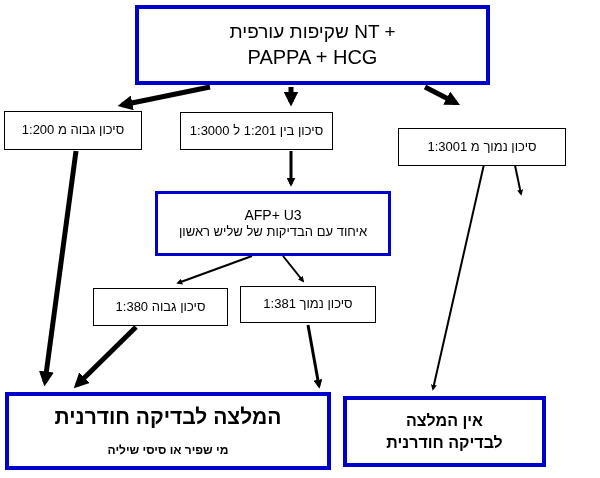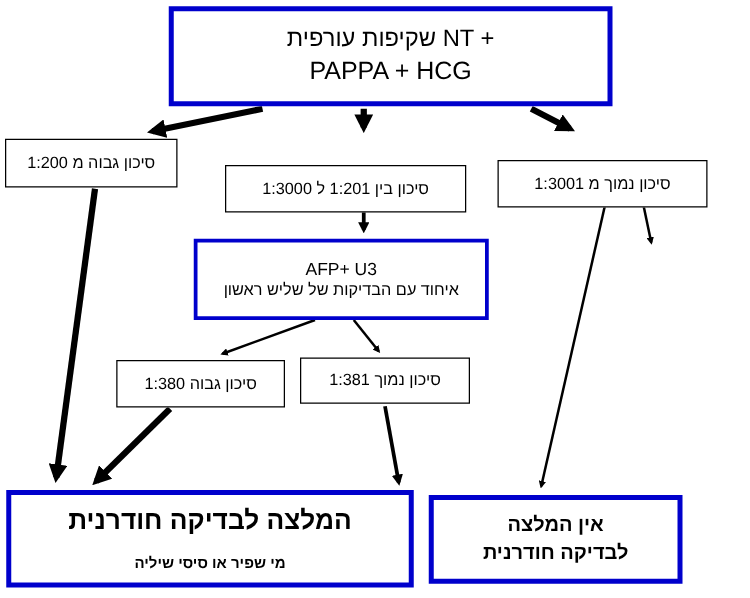--- a/index.html
+++ b/index.html
@@ -22,7 +22,7 @@
   .top-box .l2{font-size:20px;margin-top:2px;}
 
   .b-high{left:4px;top:111px;width:138px;height:39px;font-size:13px;}
-  .b-mid{left:180px;top:112px;width:193px;height:38px;font-size:13px;margin-top:20px;}
+  .b-mid{left:180px;top:112px;width:153px;height:38px;font-size:13px;}
   .b-low{left:398px;top:128px;width:168px;height:38px;font-size:13px;}
 
   .b-afp{left:155px;top:191px;width:236px;height:65px;font-size:13px;}

